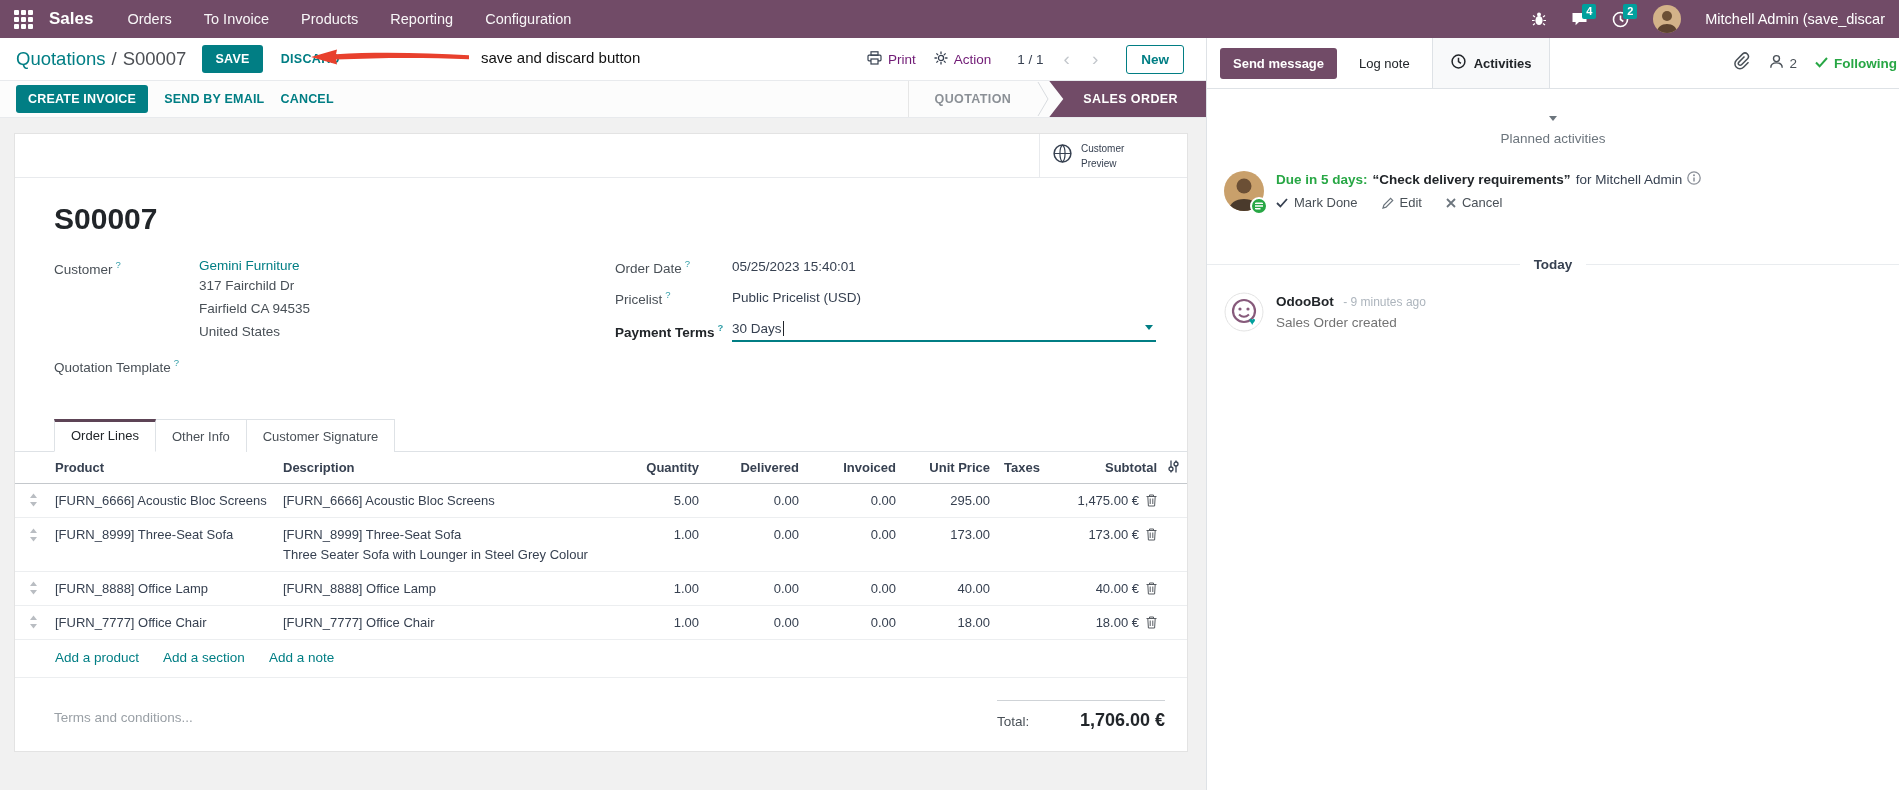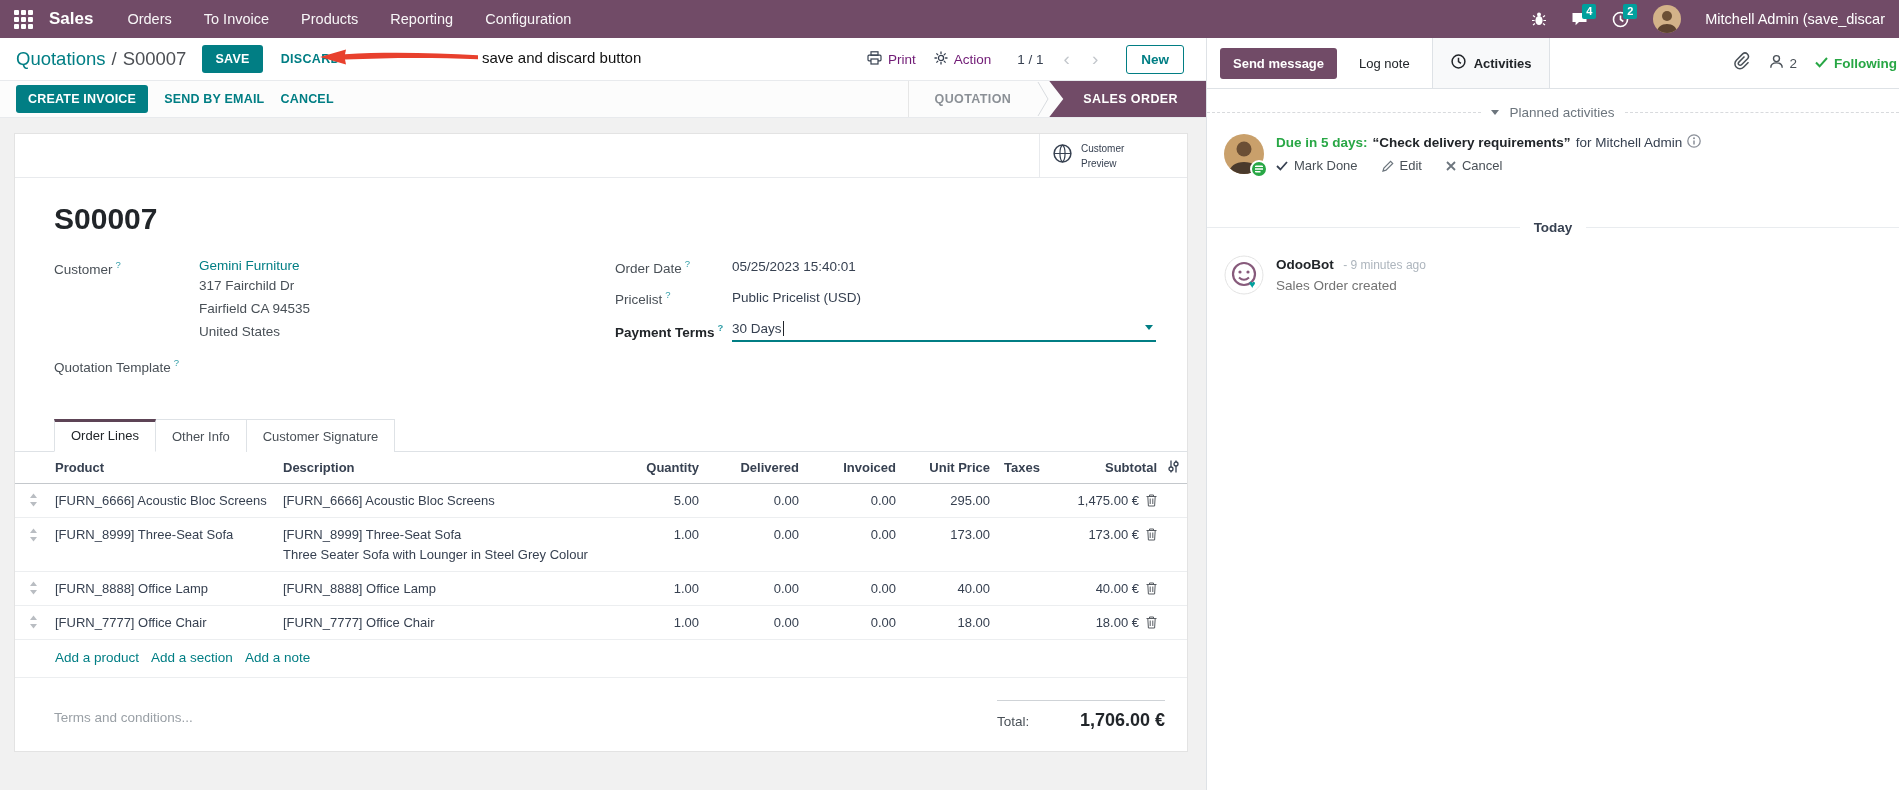--- a/index.html
+++ b/index.html
@@ -36,7 +36,7 @@
     font-size:12.5px; font-weight:700; letter-spacing:.3px; padding:7px 13px; cursor:pointer; }
   .btn-discard { margin-left:18px; background:none; border:none; color:#017E84;
     font-size:12.5px; font-weight:700; letter-spacing:.3px; cursor:pointer; }
-  #annotation { position:absolute; left:320px; top:10px; display:flex; align-items:center; gap:2px; }
+  #annotation { position:absolute; left:311px; top:10px; display:flex; align-items:center; gap:10px; }
   #annotation .ann-label { font-size:15px; color:#111; }
   #crumb-tools { position:absolute; right:22px; top:0; height:100%; display:flex;
     align-items:center; gap:18px; }

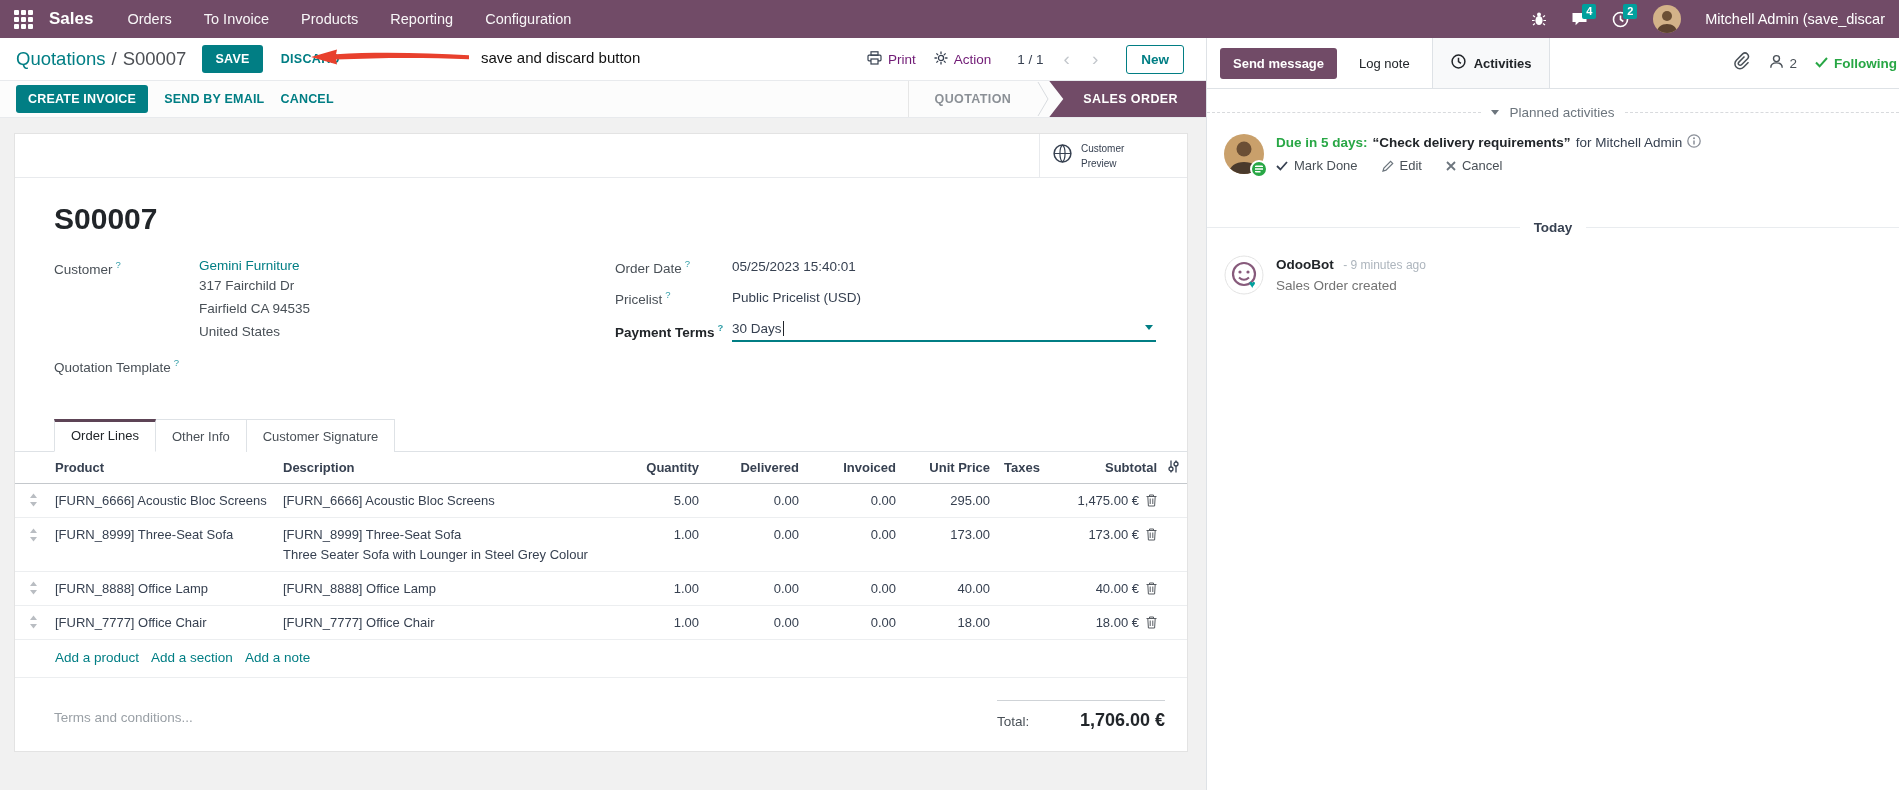--- a/index.html
+++ b/index.html
@@ -142,7 +142,7 @@
     color:#28a745; cursor:pointer; white-space:nowrap; }
 
   .planned-hdr { display:flex; align-items:center; gap:10px; margin:16px 0 14px;
-    color:#6c757d; font-size:13.5px; cursor:pointer; }
+    color:#6c757d; font-size:13.5px; cursor:pointer;flex-direction:column; }
   .dash { flex:1; border-top:1px dashed #d8dadd; }
   .caret-down { width:0; height:0; border-left:4.5px solid transparent;
     border-right:4.5px solid transparent; border-top:5px solid #6c757d; }

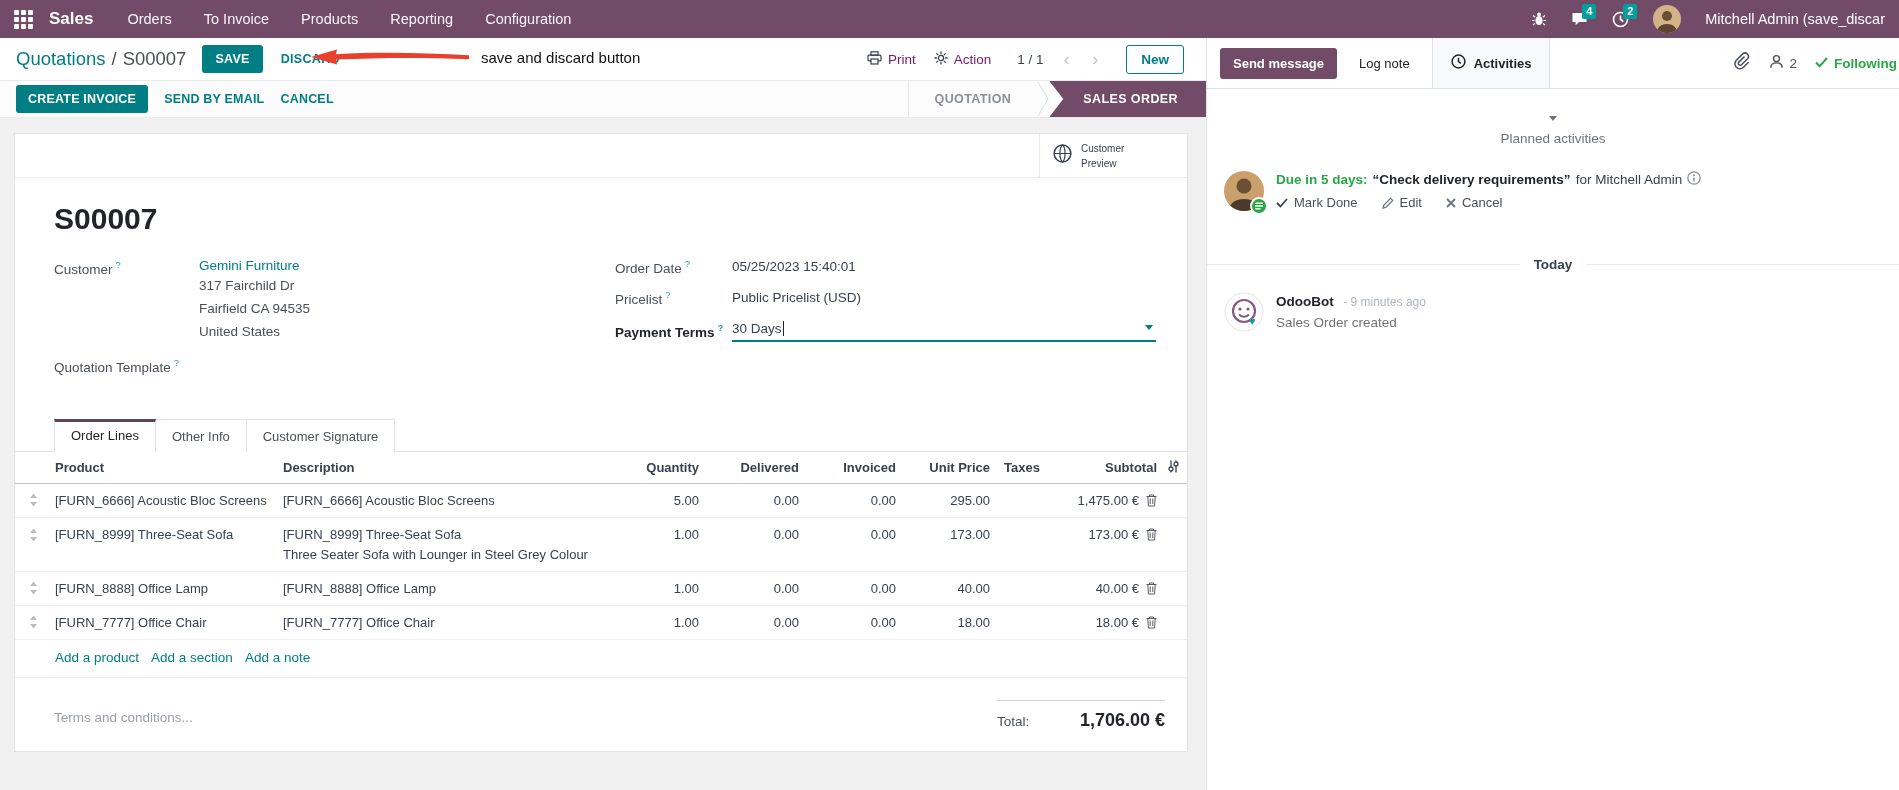--- a/index.html
+++ b/index.html
@@ -115,7 +115,7 @@
   .subcell { display:flex; justify-content:flex-end; align-items:center; gap:7px; }
   .trash { cursor:pointer; display:inline-flex; }
   .links-row { border-bottom:1px solid #eceef0; padding:10px 0 12px 40px;
-    display:flex; gap:12px; }
+    display:flex; gap:24px; }
 
   
   #sheet-bottom { position:relative; height:120px; }

